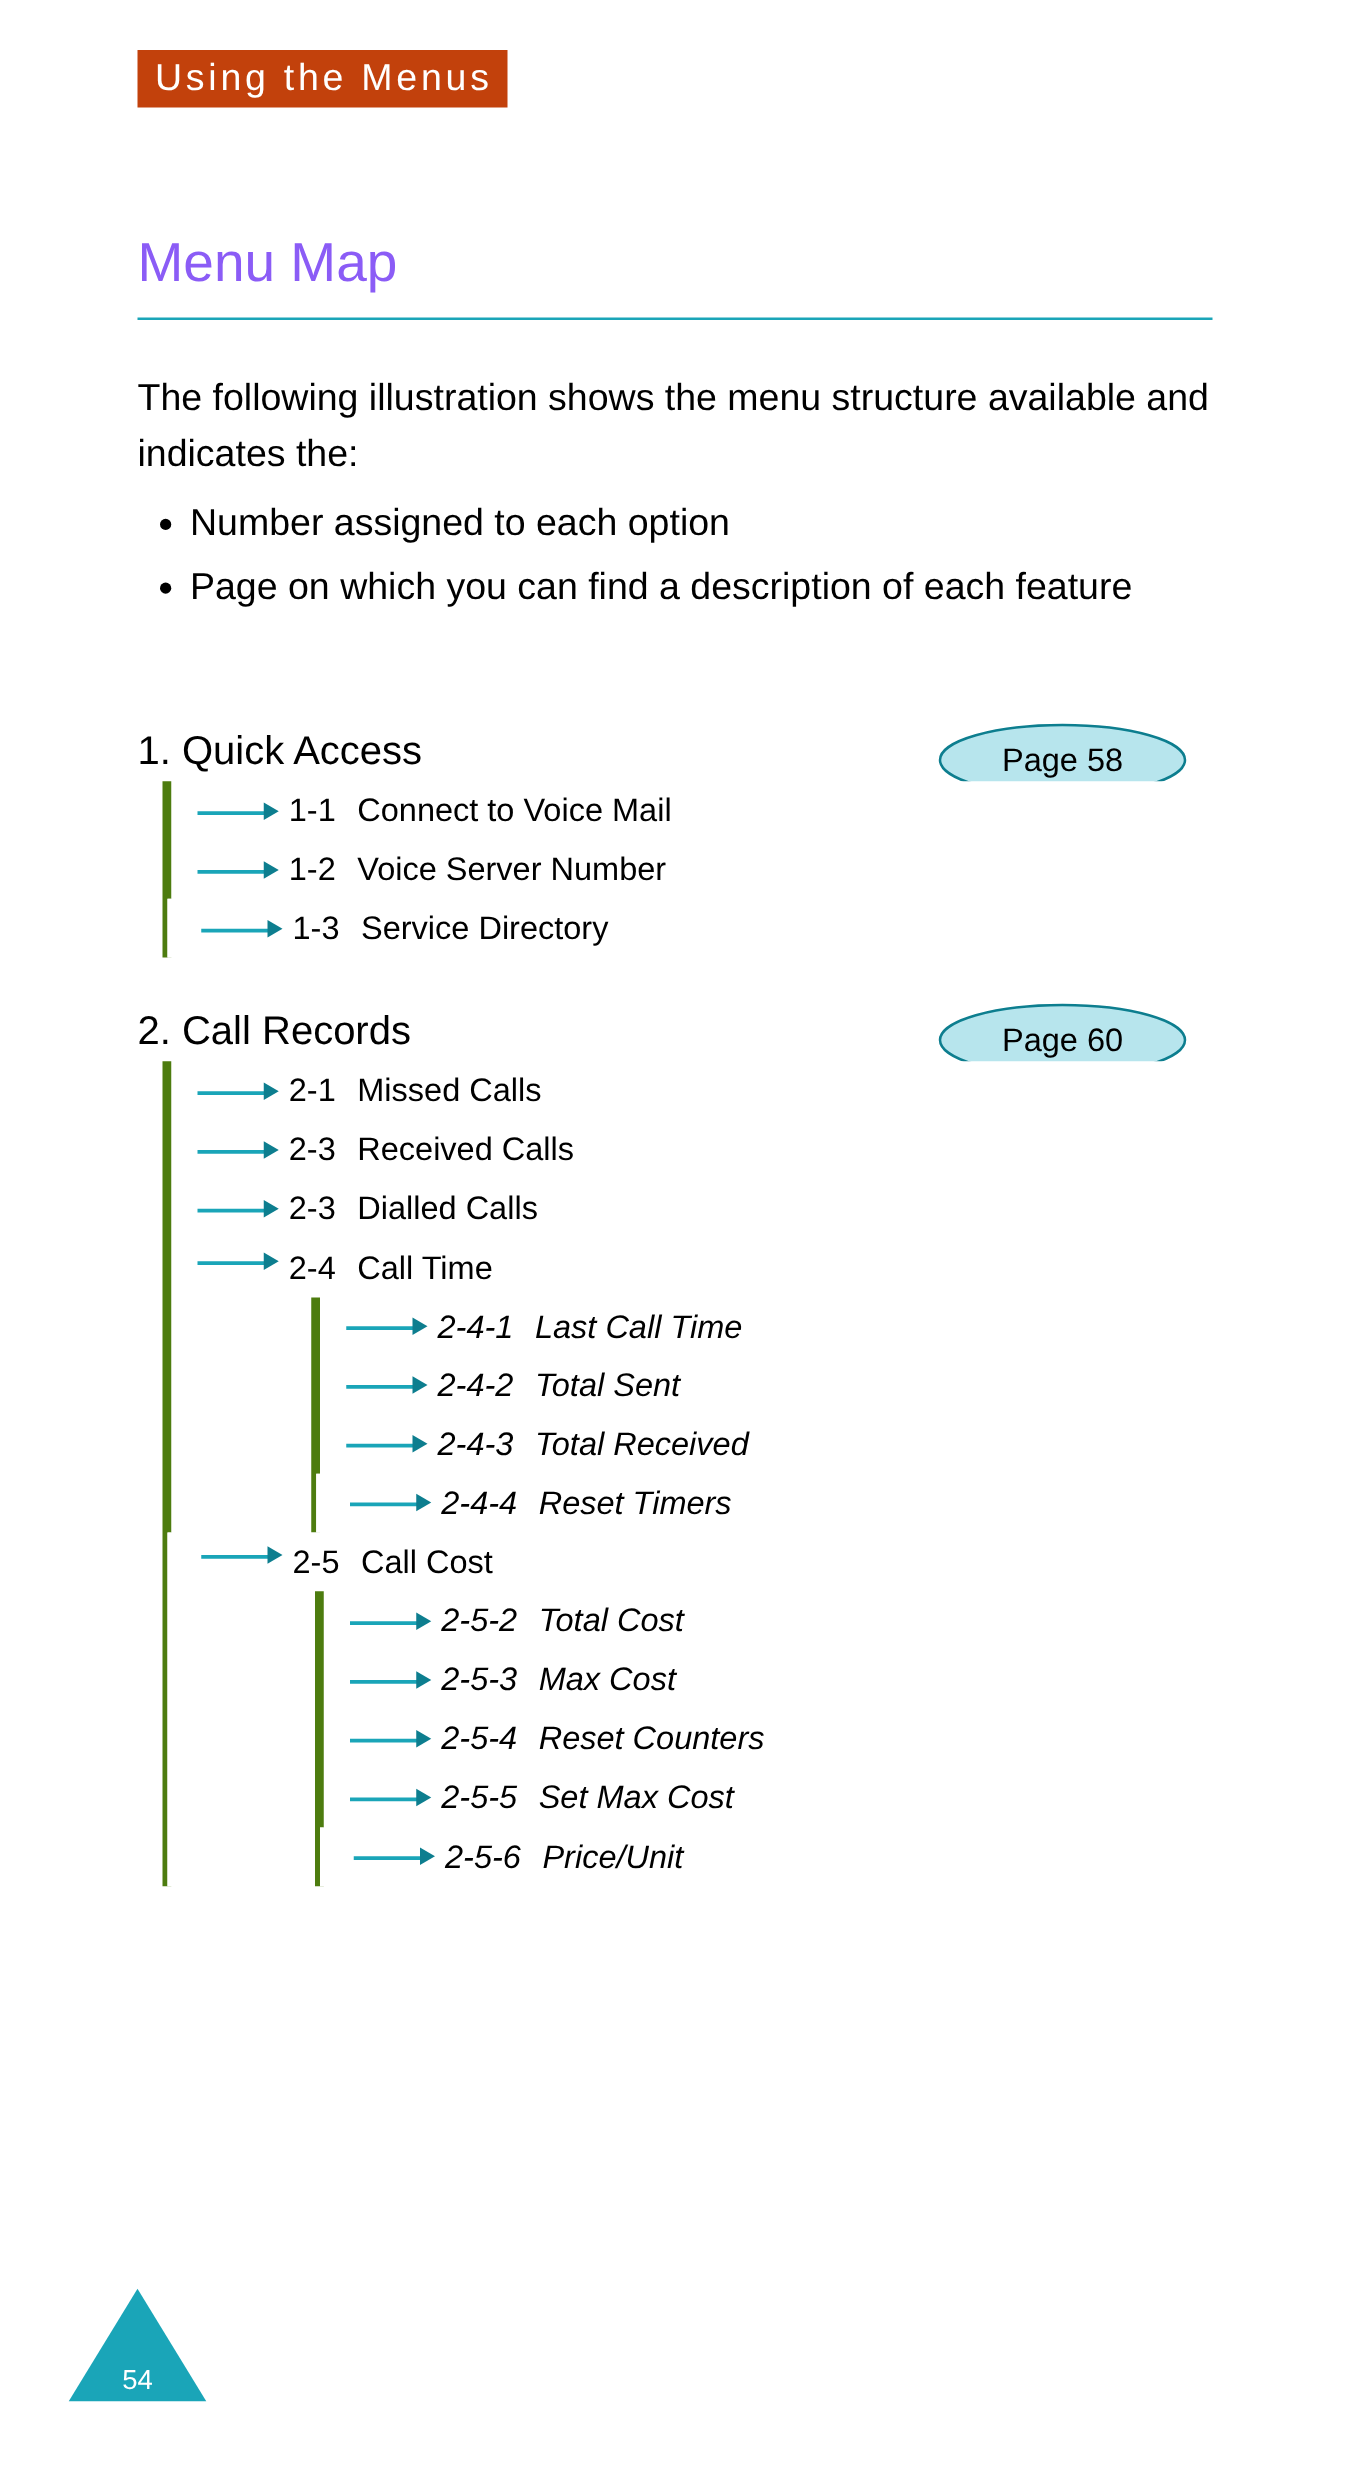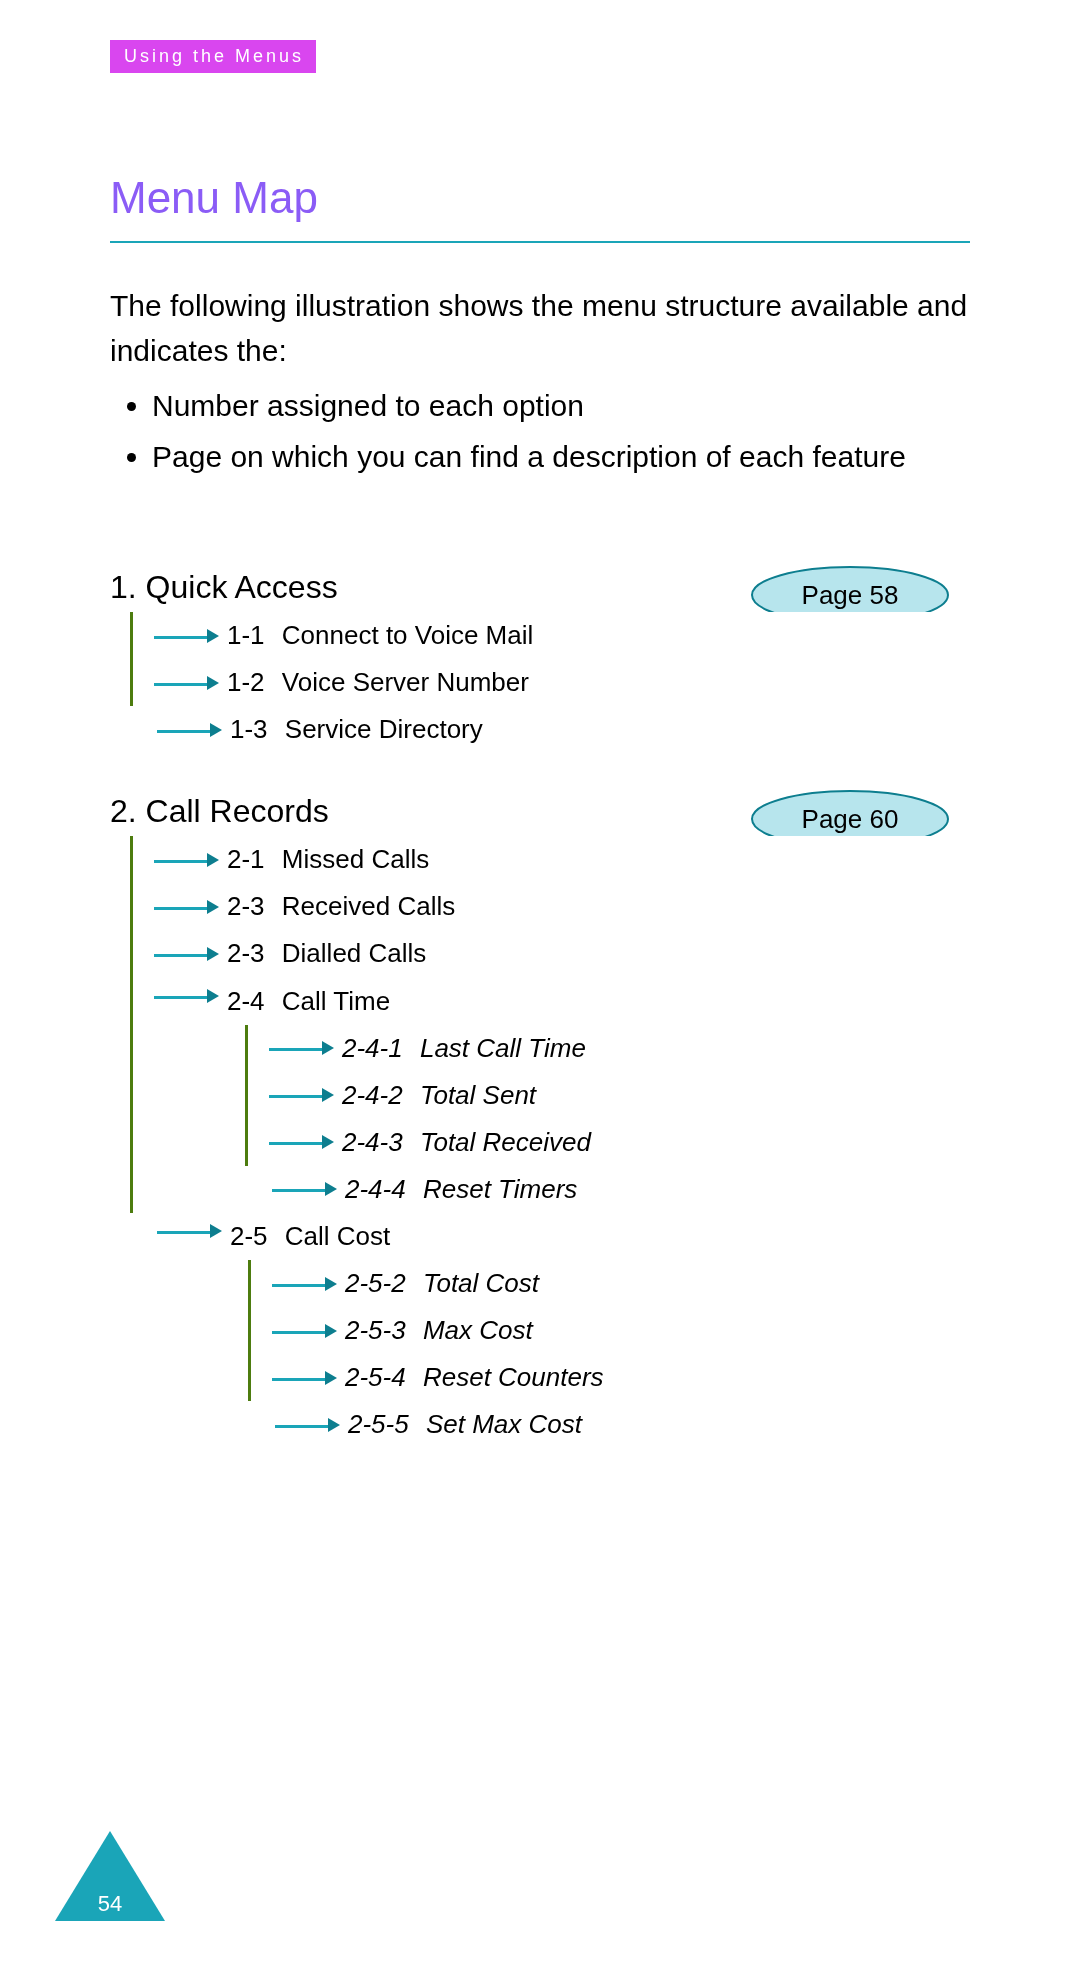--- a/index.html
+++ b/index.html
@@ -15,9 +15,9 @@
   }
   .header-tag{
     display:inline-block;
-    background:#d946ef;
+    background:#c2410c;
     color:#fff;
-    font-size:18px;
+    font-size:30px;
     letter-spacing:3px;
     padding:6px 12px 6px 14px;
     margin-bottom:100px;

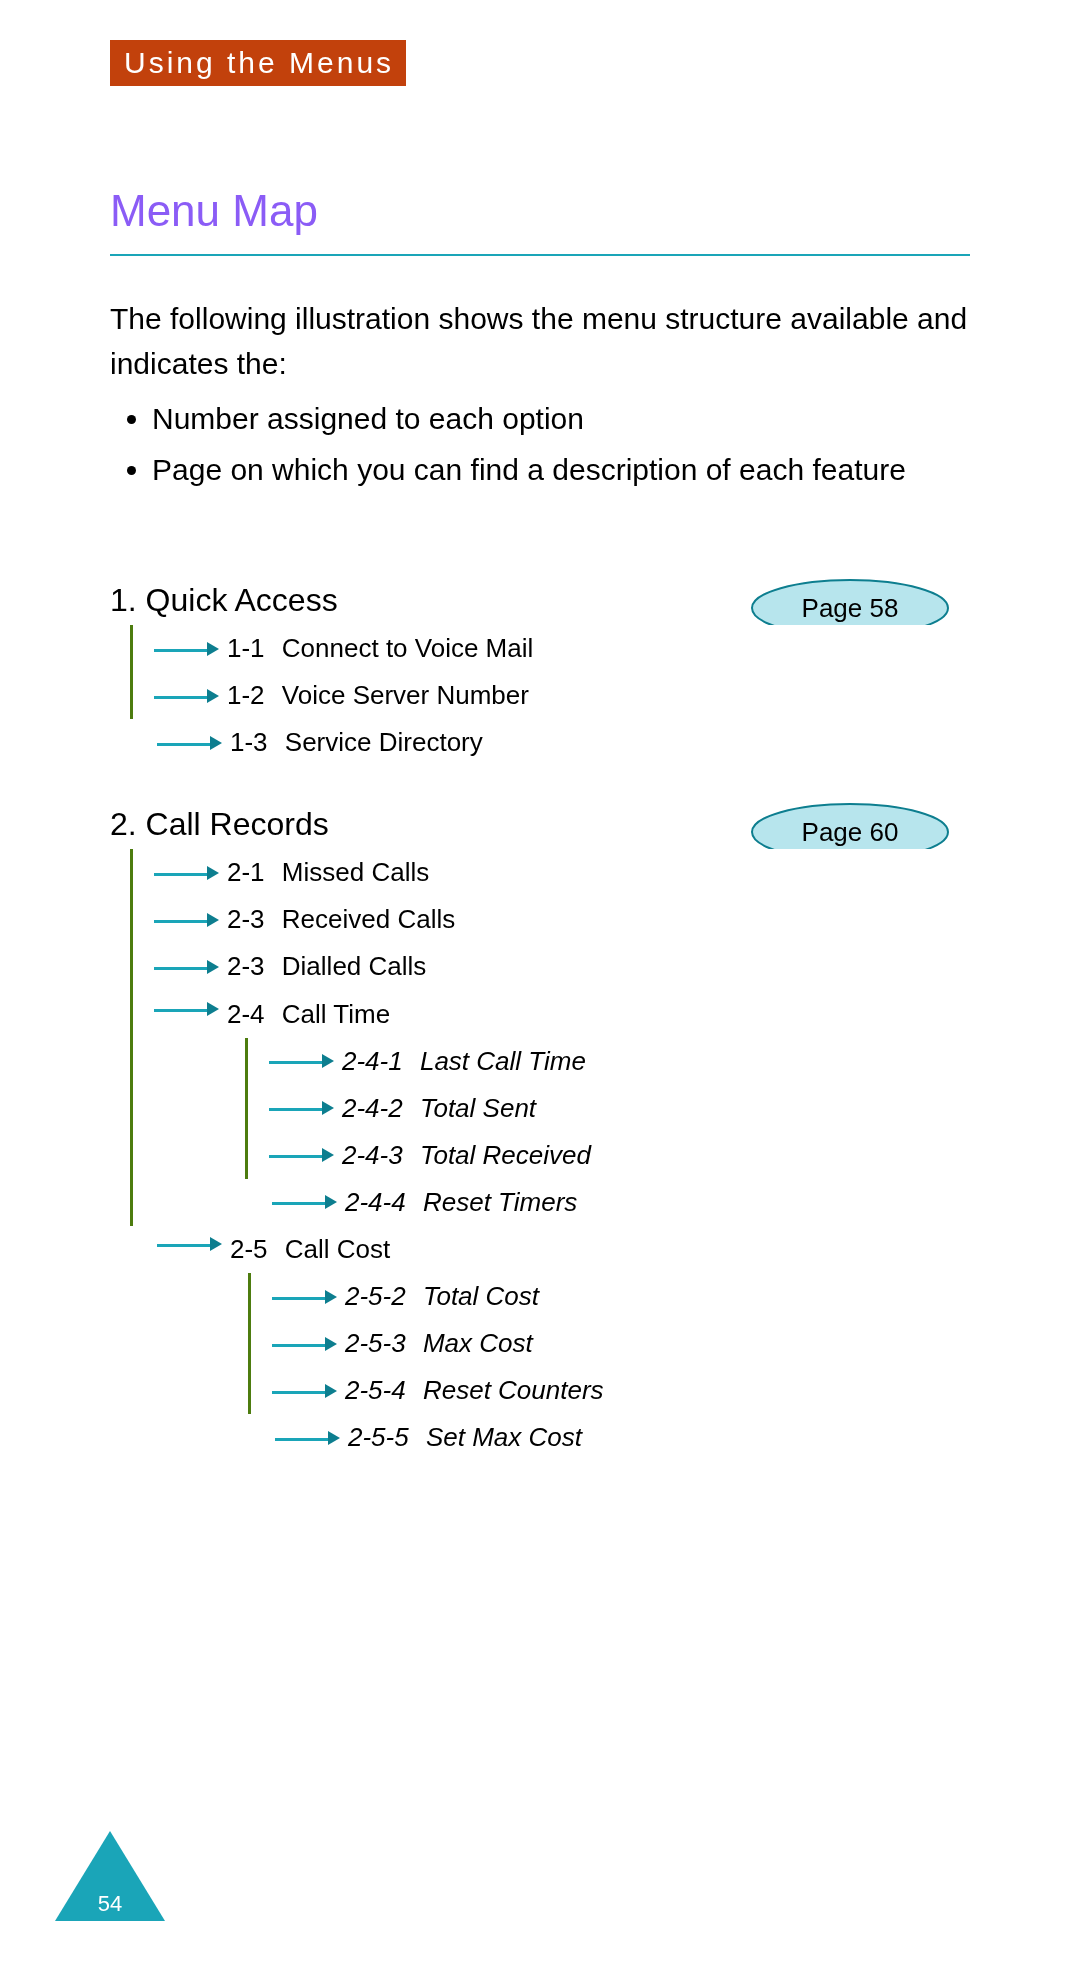--- a/index.html
+++ b/index.html
@@ -73,7 +73,7 @@
     list-style:none;
     margin:0;
     padding:0 0 0 24px;
-    border-left:3px solid #4d7c0f;
+    border-left:7px solid #4d7c0f;
     position:relative;
     font-size:26px;
   }

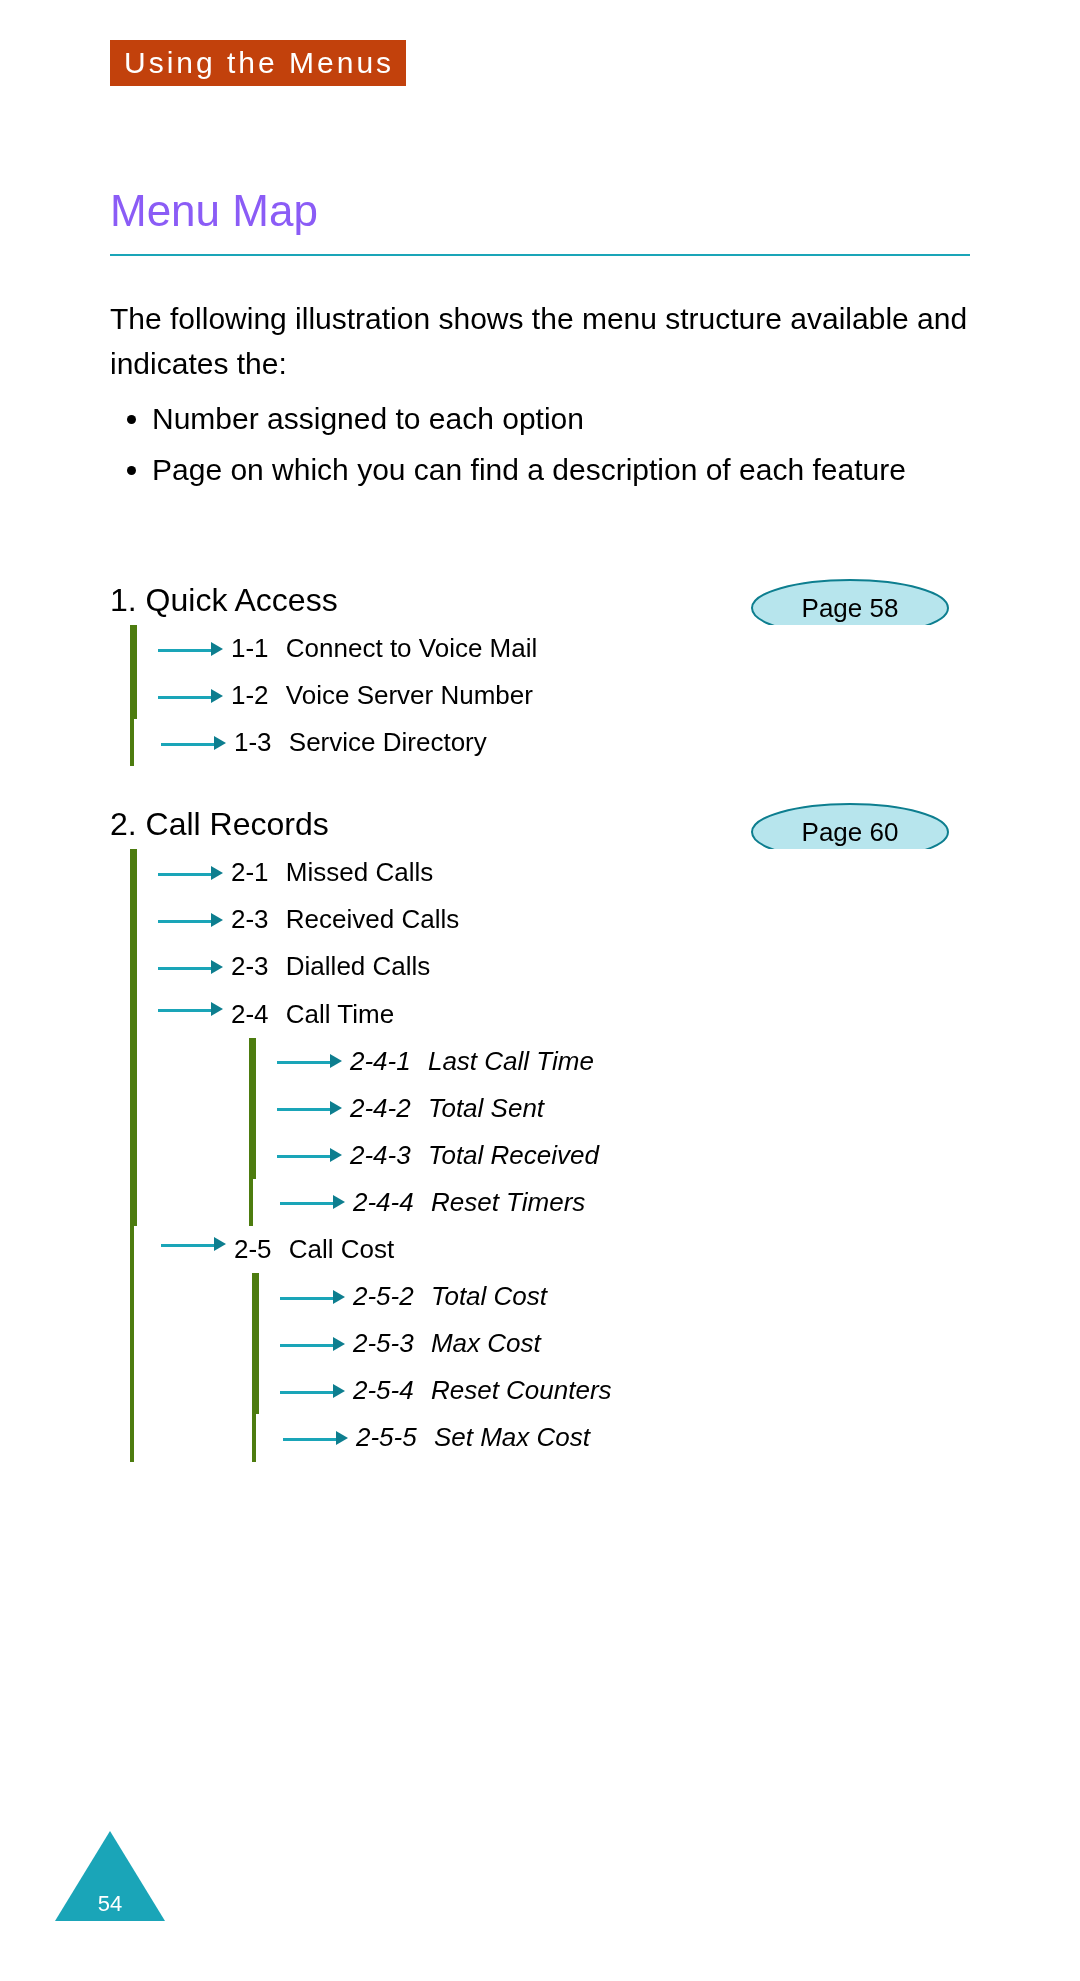--- a/index.html
+++ b/index.html
@@ -267,6 +267,10 @@
             <span class="item-num">2-5-5</span>
             <span class="item-label">Set Max Cost</span>
           </li>
+          <li>
+            <span class="item-num">2-5-6</span>
+            <span class="item-label">Price/Unit</span>
+          </li>
         </ul>
       </li>
     </ul>

